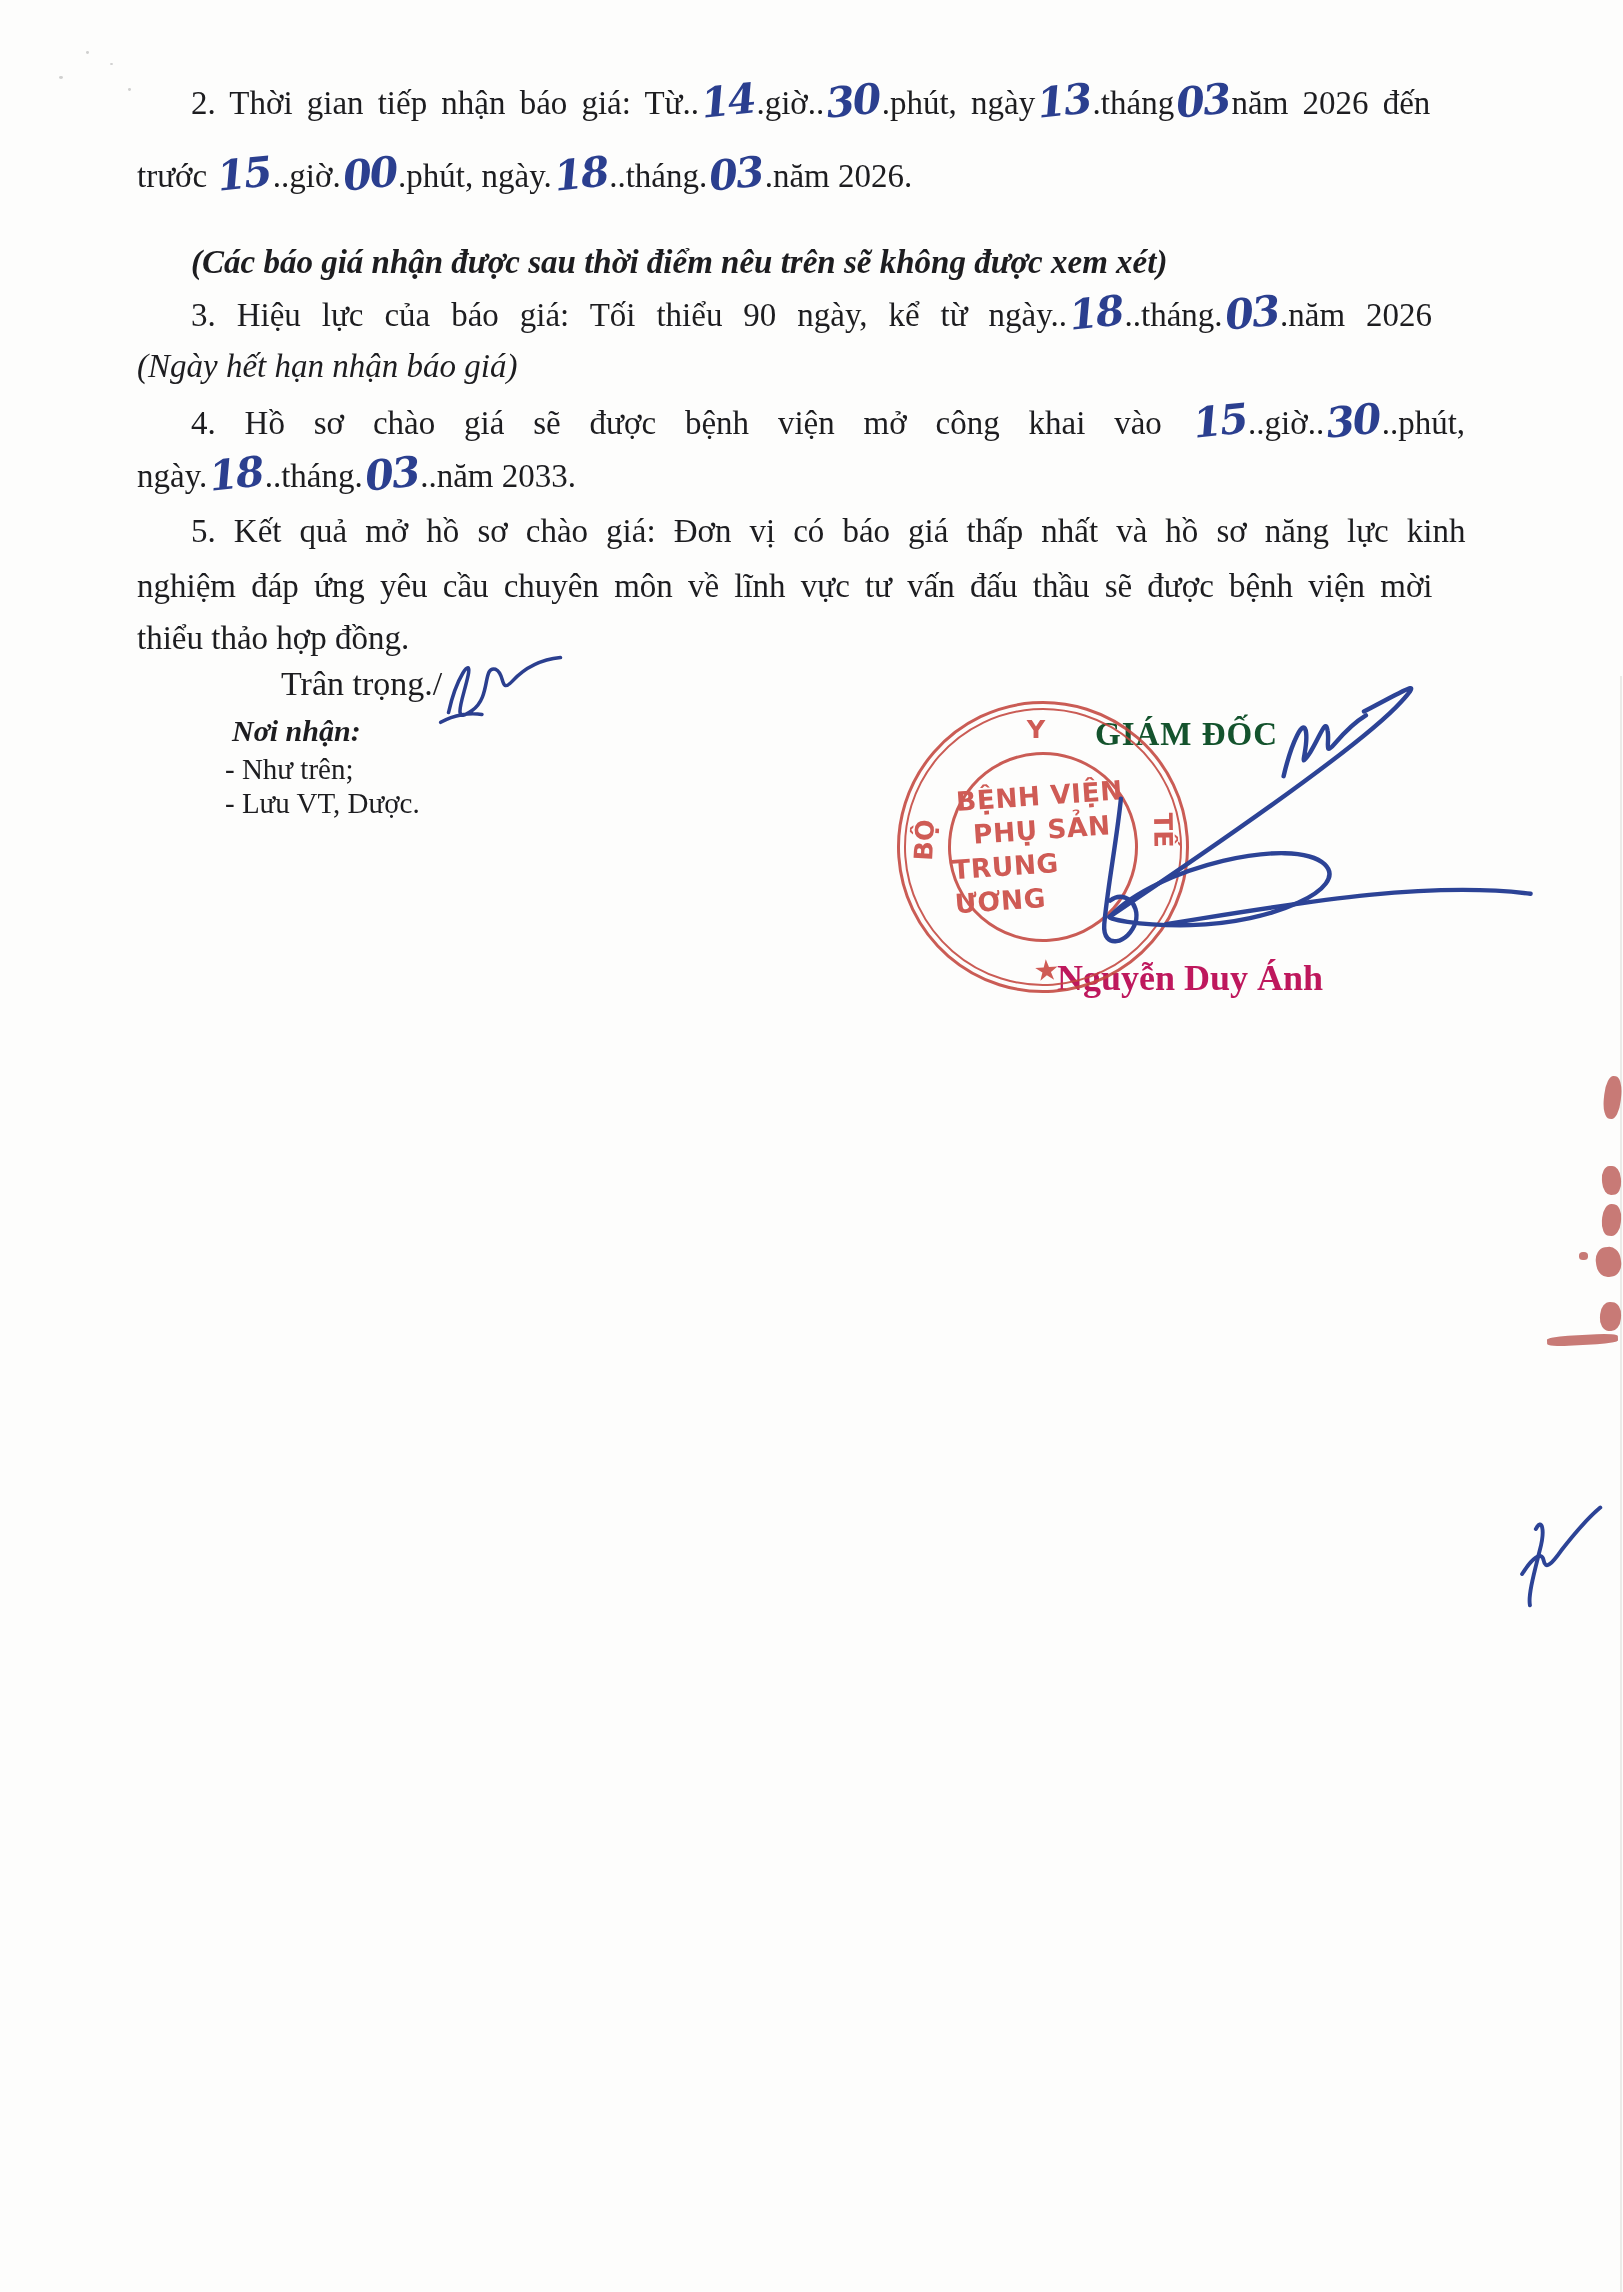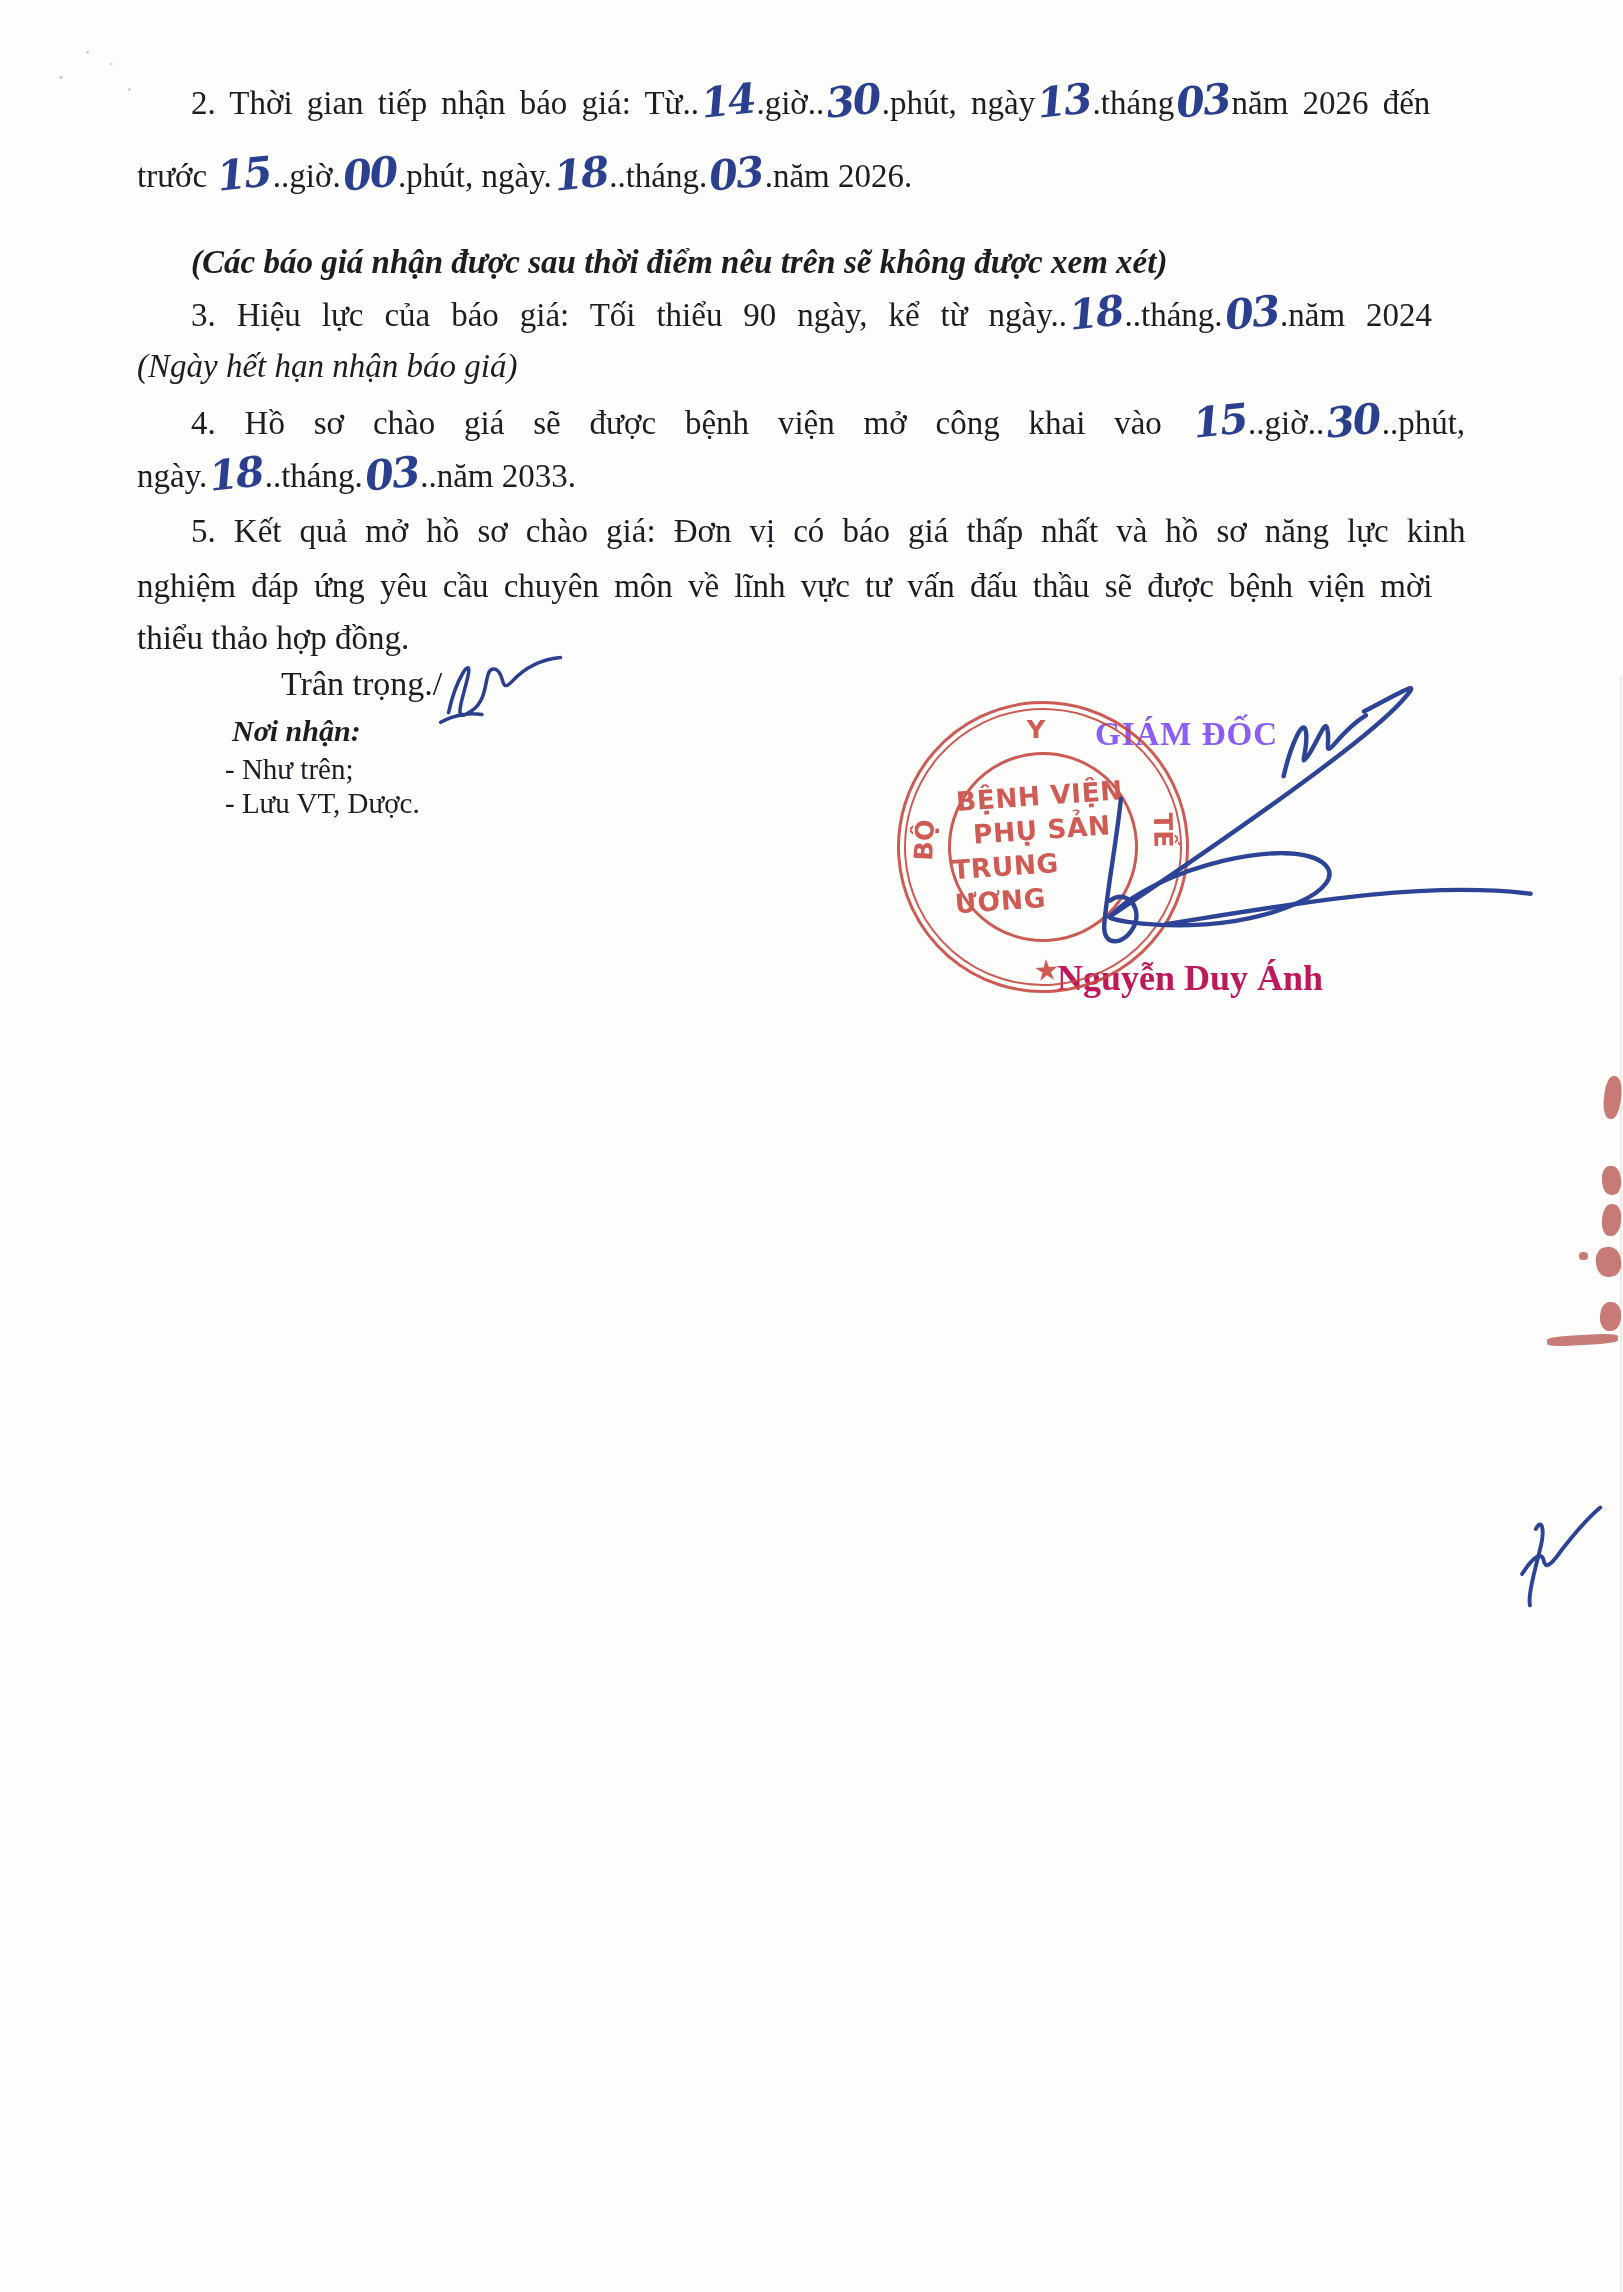--- a/index.html
+++ b/index.html
@@ -93,7 +93,7 @@
   </div>
 
   <div class="content-line indent ws13" style="top:294px;">
-    <span>3. Hiệu lực của báo giá: Tối thiểu 90 ngày, kể từ ngày..</span><span class="hw">18</span><span>..tháng.</span><span class="hw">03</span><span>.năm 2024</span>
+    <span>3. Hiệu lực của báo giá: Tối thiểu 90 ngày, kể từ ngày..</span><span class="hw">18</span><span>..tháng.</span><span class="hw">03</span><span>.năm 2026</span>
   </div>
   <div class="content-line italic" style="top:345px;">
     <span>(Ngày hết hạn nhận báo giá)</span>

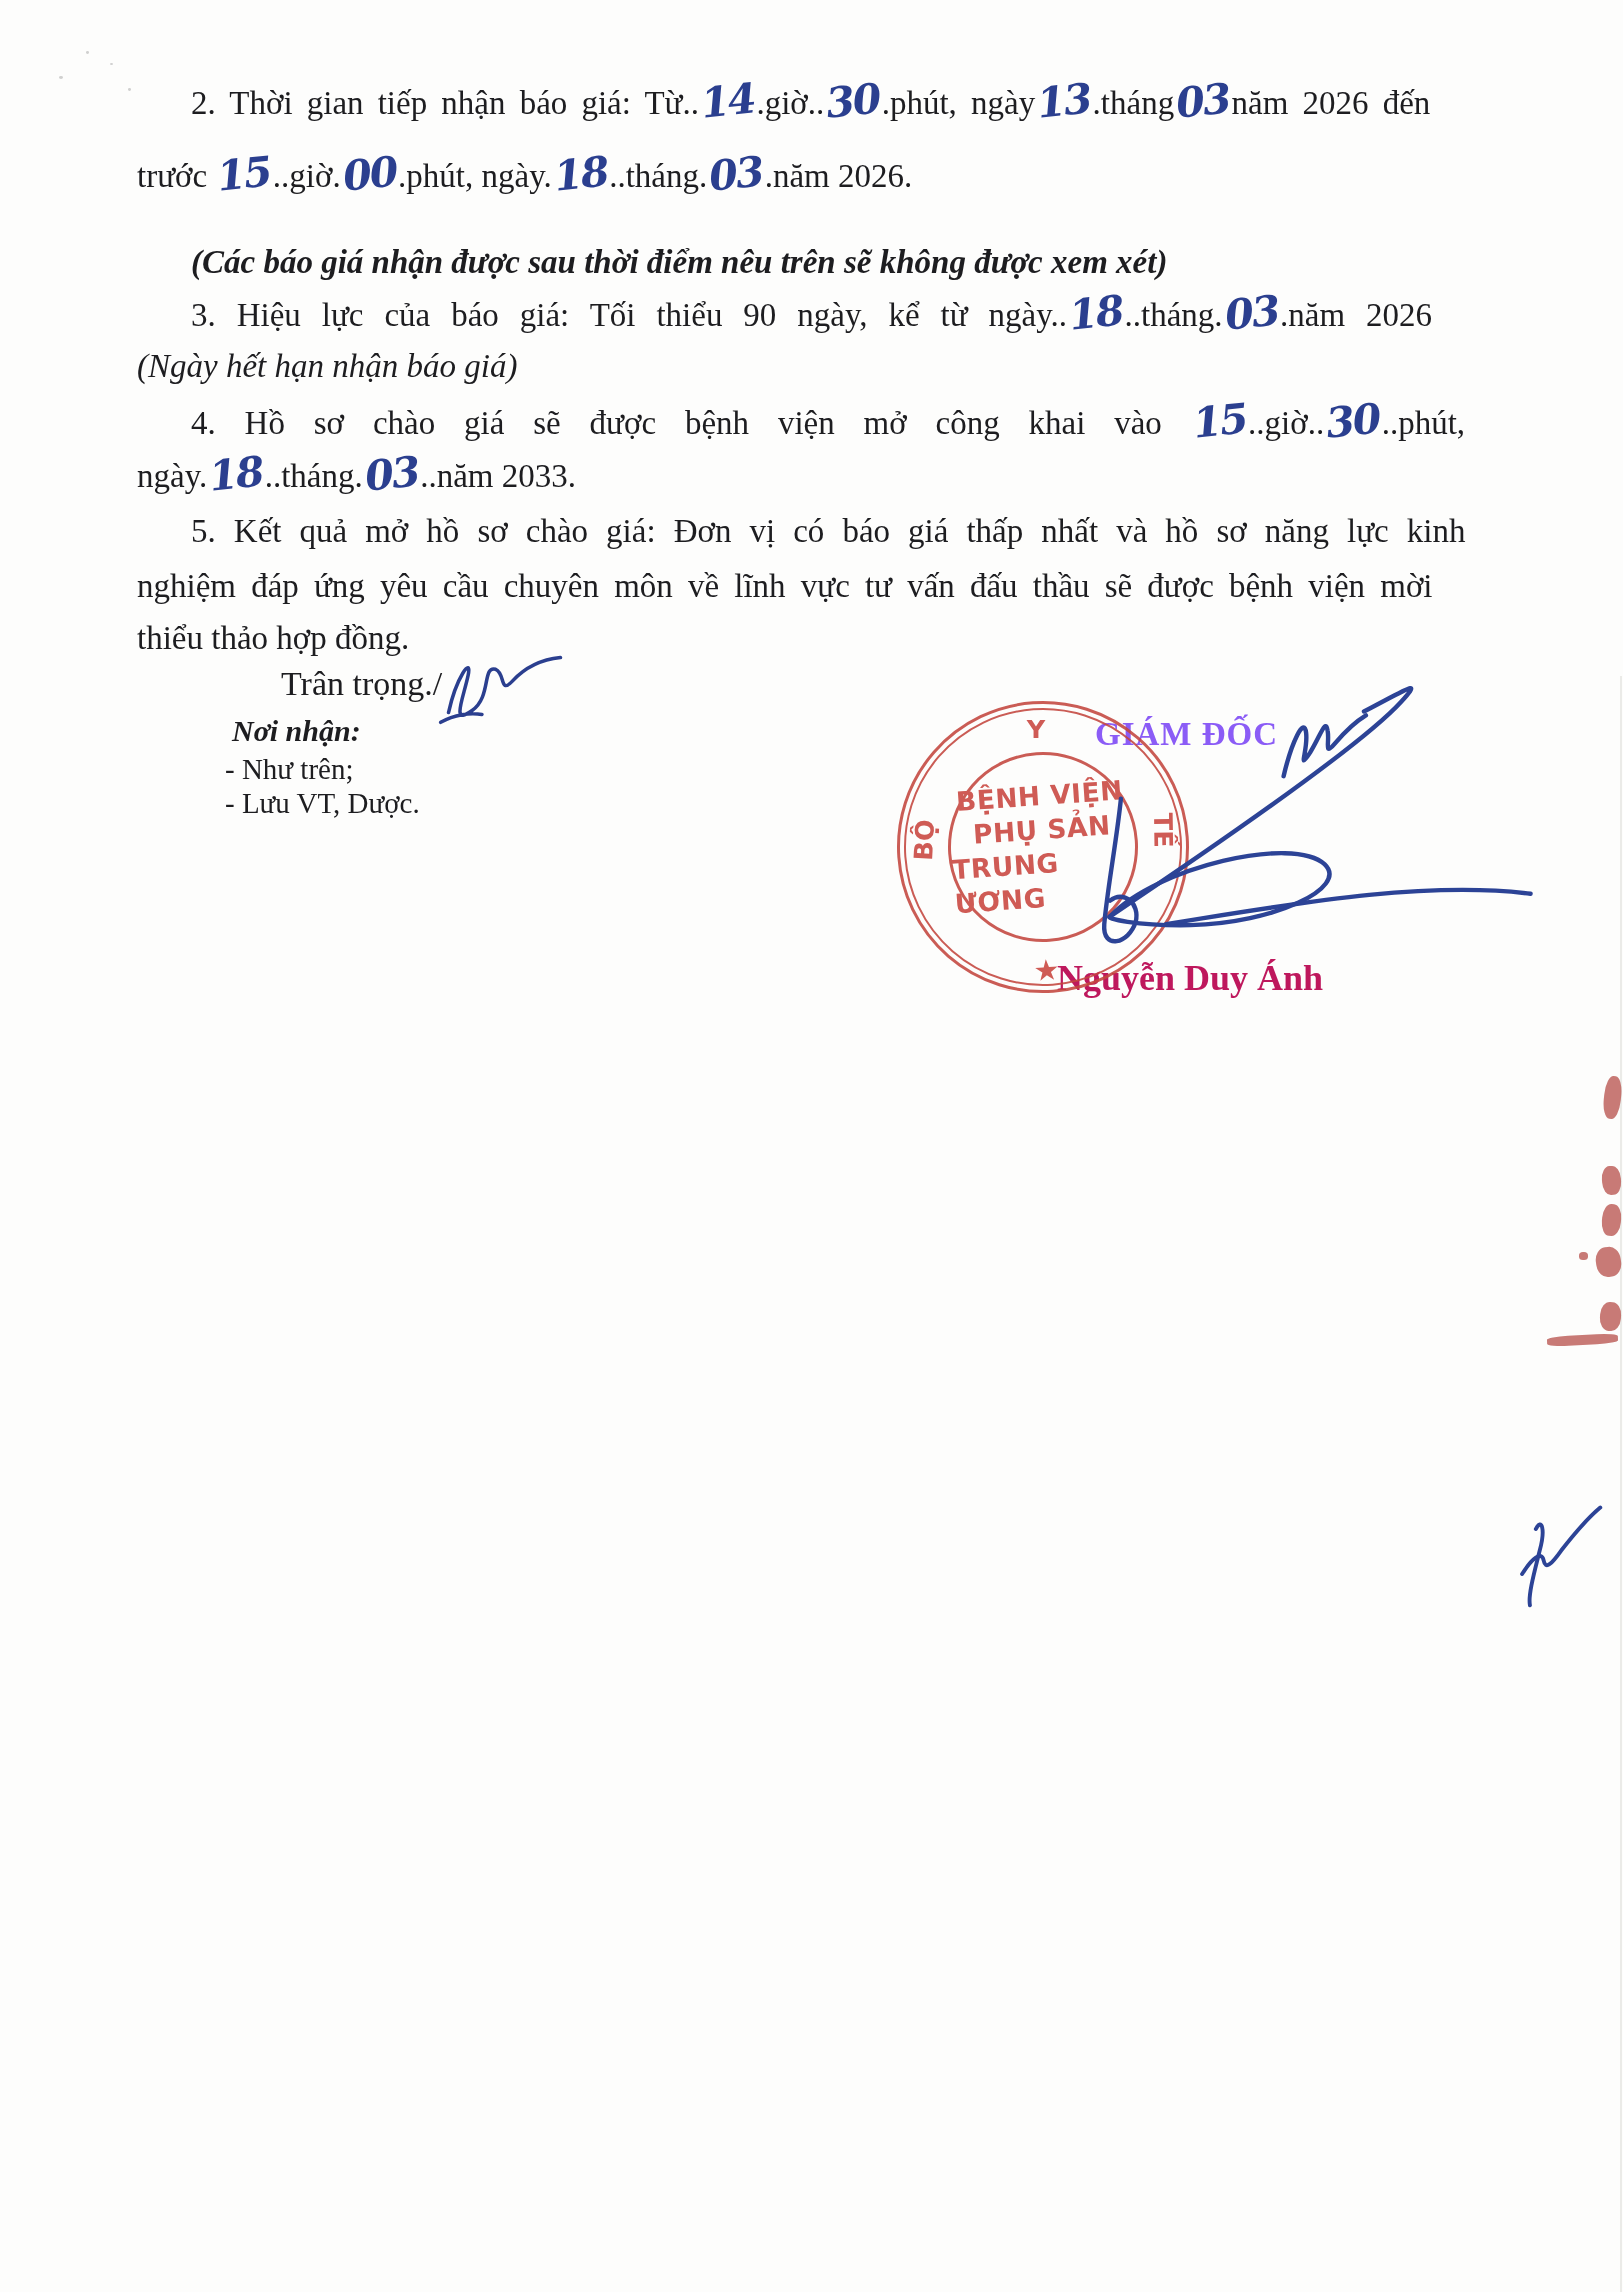--- a/index.html
+++ b/index.html
@@ -28,7 +28,7 @@
   .recipient-item{position:absolute;left:225px;font-size:29px;}
   .director-title{
     position:absolute;left:1095px;top:716px;width:196px;
-    font-size:33px;font-weight:bold;letter-spacing:1px;color:#8b5cf6;
+    font-size:33px;font-weight:bold;letter-spacing:1px;color:#14532d;
   }
   .signer-name{
     position:absolute;left:1057px;top:957px;

